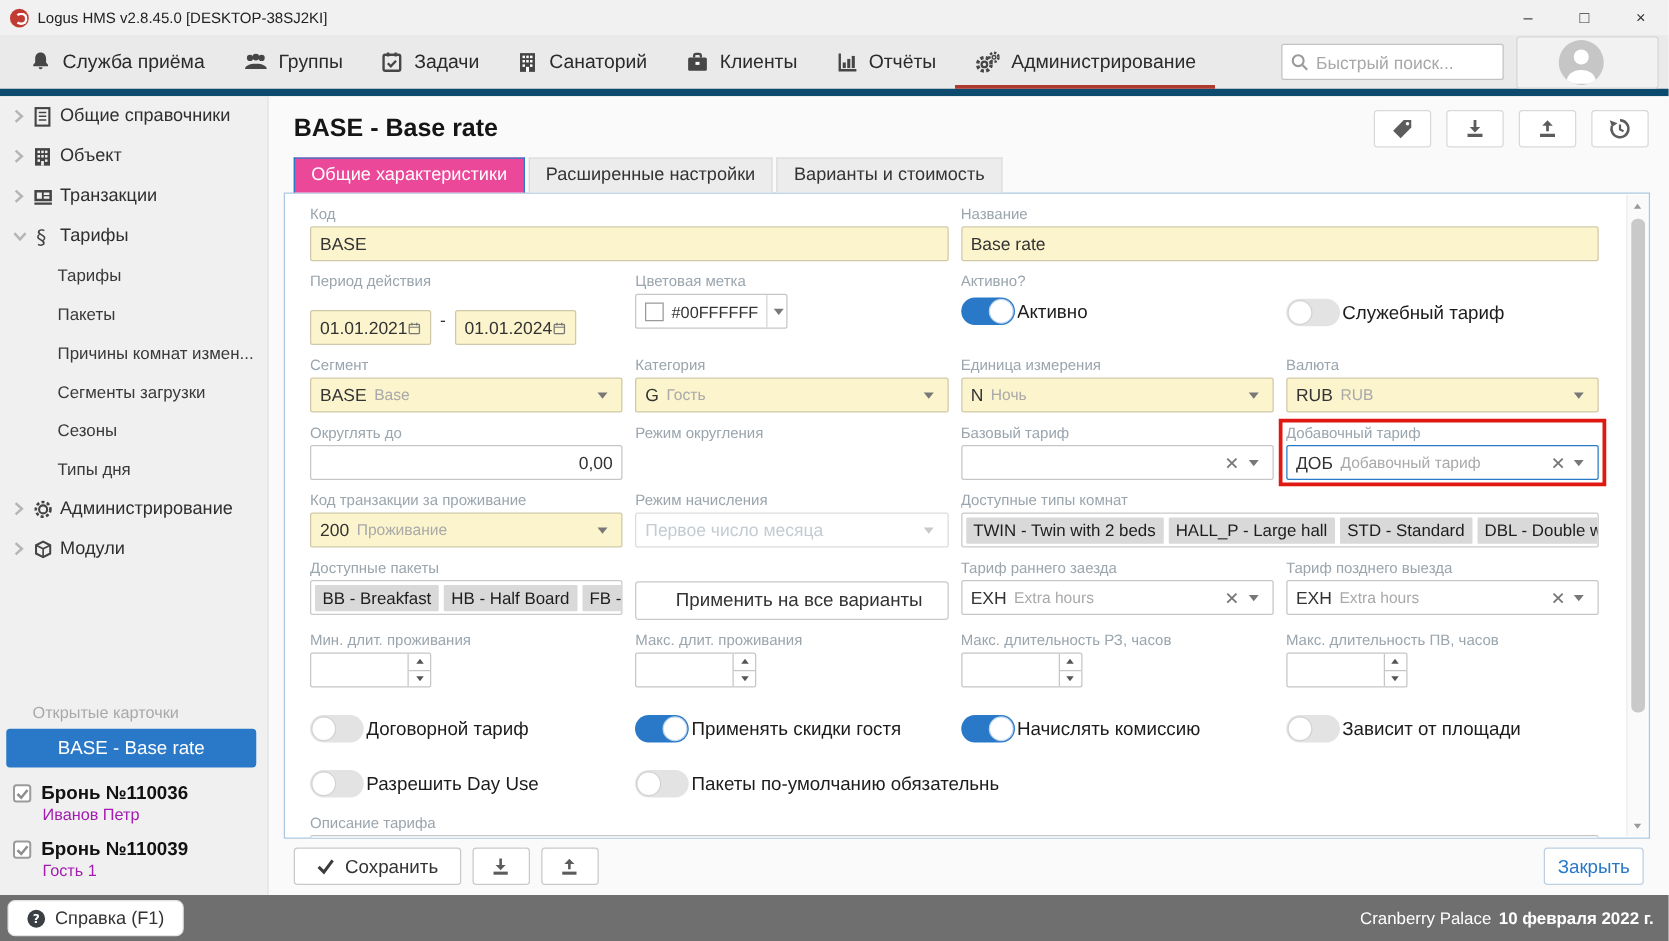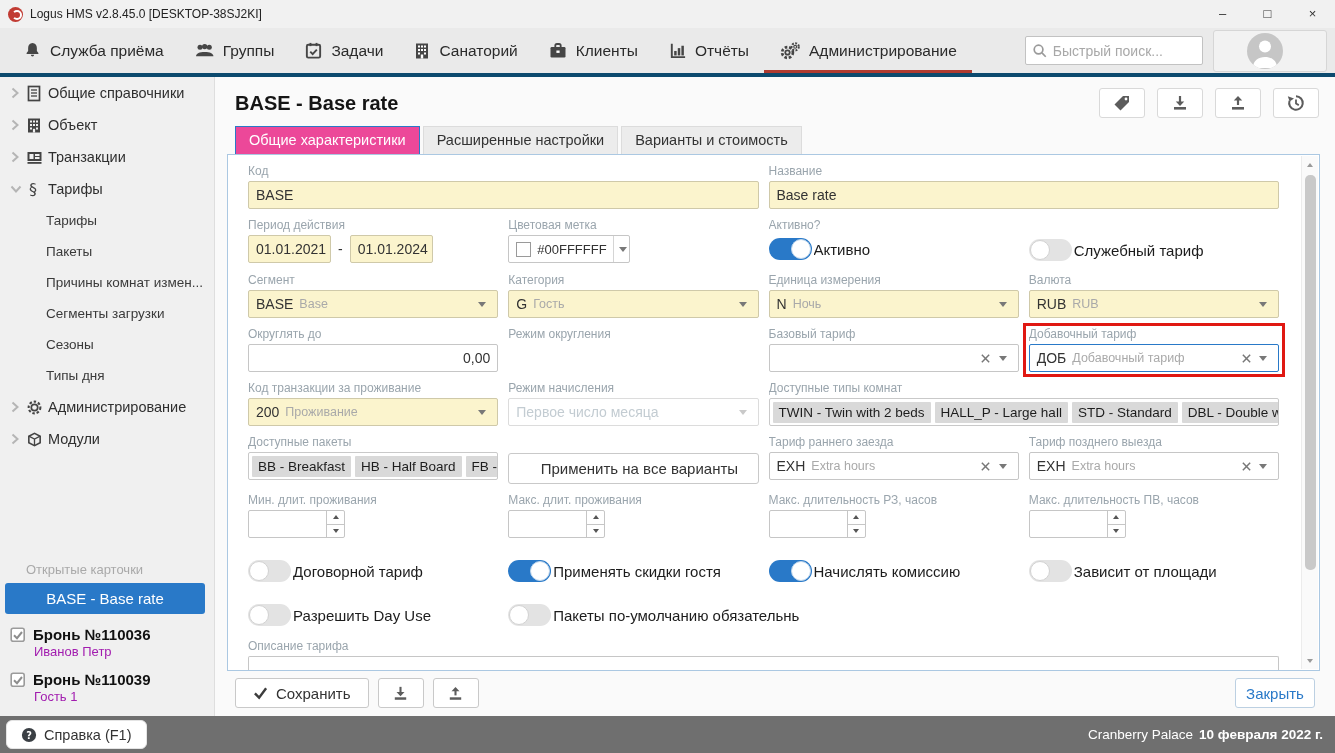--- a/index.html
+++ b/index.html
@@ -16,7 +16,7 @@
   .win-controls span { width:45px; text-align:center; line-height:27px; font-size:13px; color:#333; }
 
   
-  .topnav { height:49px; background:#eaeaea; border-bottom:4px solid #0c4a6e; display:flex; align-items:center; padding:0 8px; flex:none; }
+  .topnav { height:49px; background:#eaeaea; border-bottom:6px solid #0c4a6e; display:flex; align-items:center; padding:0 8px; flex:none; }
   .nav-item { display:flex; align-items:center; gap:8px; height:100%; padding:3px 15px 0 15px; border-bottom:3px solid transparent; font-size:15.5px; color:#2b2b2b; cursor:pointer; white-space:nowrap; }
   .nav-item.active { border-bottom-color:#af3b30; }
   .nav-item svg { flex:none; }

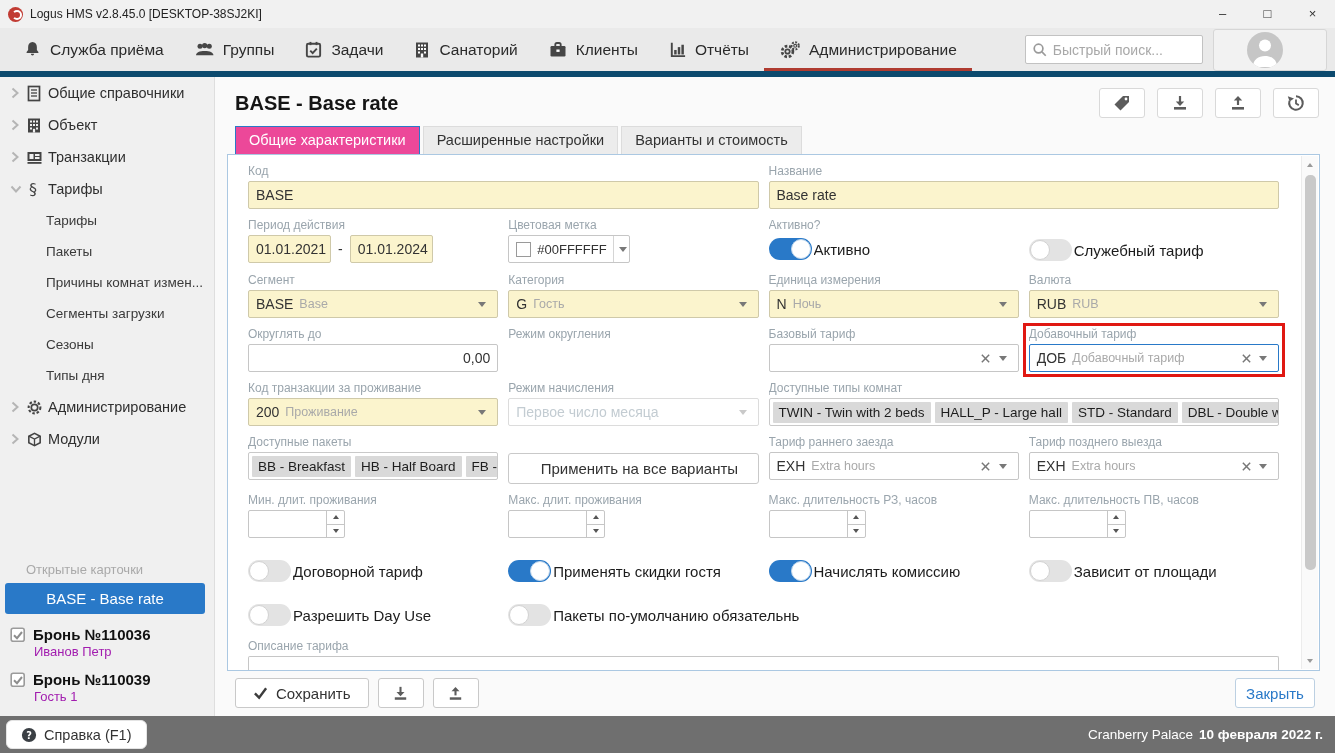--- a/index.html
+++ b/index.html
@@ -82,7 +82,7 @@
   .disabled .dd::after { border-top-color:#c9c9c9; }
 
   .daterow { display:flex; align-items:center; gap:7px; }
-  .datefld { width:83px; flex:none; justify-content:space-between; cursor:text; }
+  .datefld { width:97px; flex:none; justify-content:space-between; cursor:text;margin-top:13px; }
   .dash { font-size:14px; color:#333; }
   .colorfld { width:122px; gap:6px; }
   .swatch { width:15px; height:15px; border:1px solid #9a9a9a; background:#fff; flex:none; }

